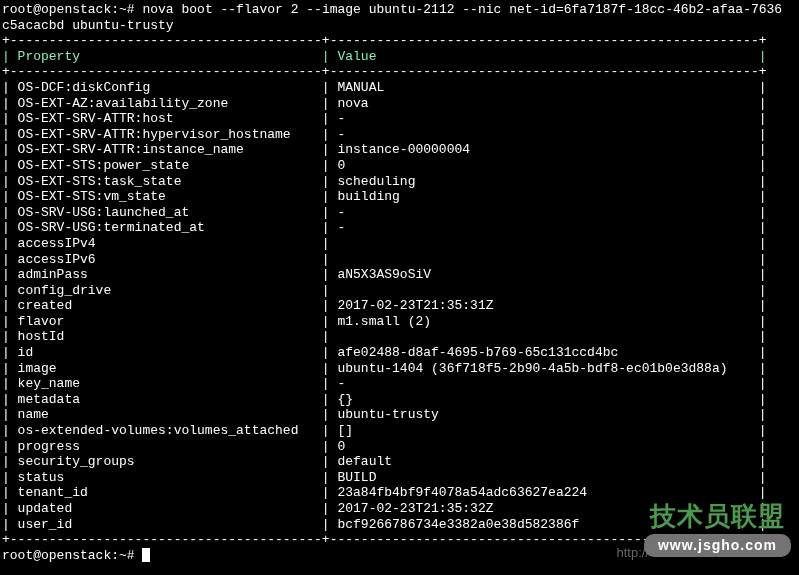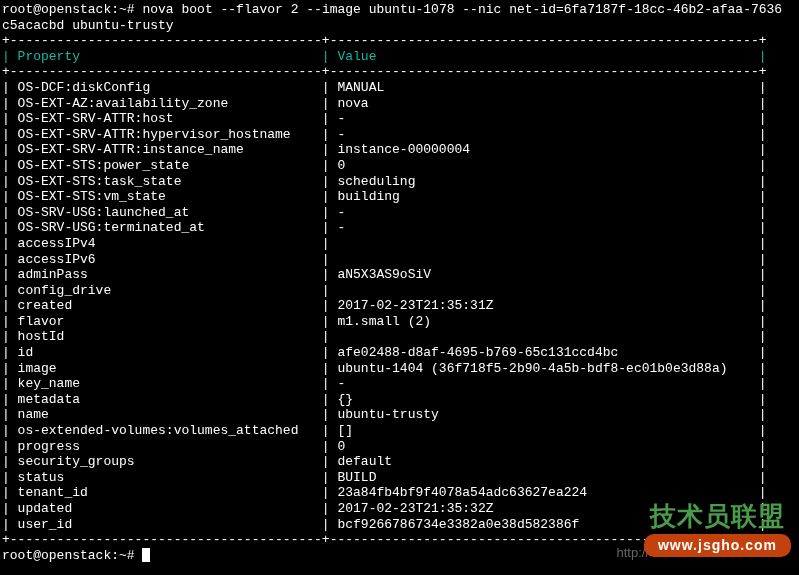--- a/index.html
+++ b/index.html
@@ -72,7 +72,7 @@
 </head>
 <body>
 
-<div class="terminal"><span><span>root@openstack</span>:<span>~</span><span>#</span> <span>nova boot --flavor 2 --image ubuntu-1078 --nic net-id=6fa7187f-18cc-46b2-afaa-7636</span></span>
+<div class="terminal"><span><span>root@openstack</span>:<span>~</span><span>#</span> <span>nova boot --flavor 2 --image ubuntu-2112 --nic net-id=6fa7187f-18cc-46b2-afaa-7636</span></span>
 <span>c5acacbd ubuntu-trusty</span>
 <span class="table-border">+----------------------------------------+-------------------------------------------------------+</span>
 <span class="table-row">| <span>Property                              </span> | <span>Value                                                </span> |</span>

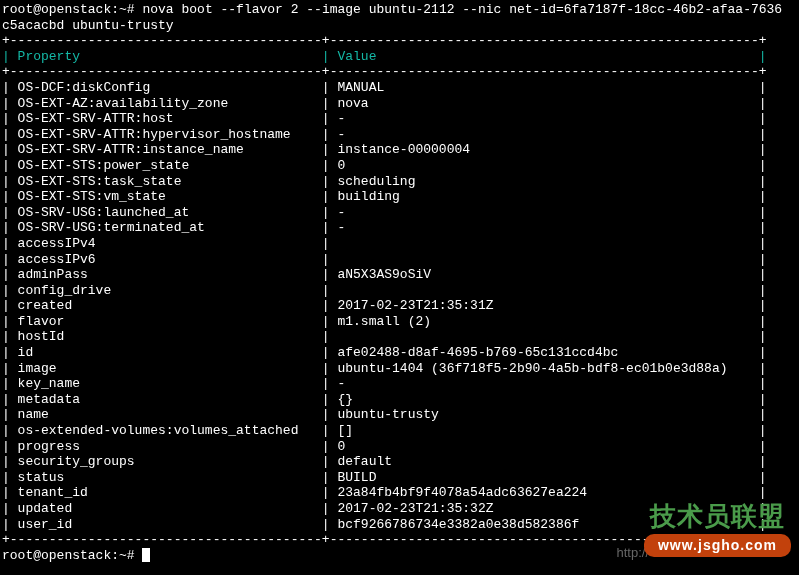--- a/index.html
+++ b/index.html
@@ -26,7 +26,7 @@
       color: #fff;
     }
     .table-row {
-      color: #14b8a6;
+      color: #86efac;
     }
     .watermark-group {
       position: absolute;

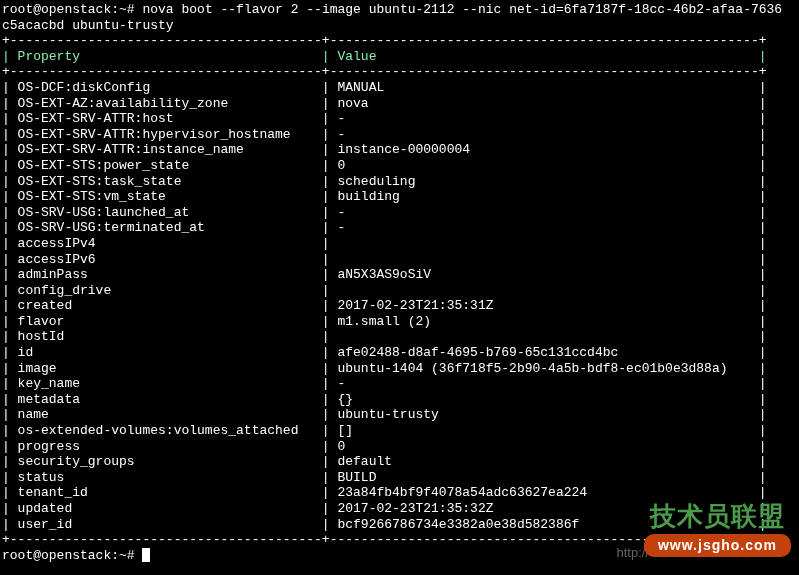--- a/index.html
+++ b/index.html
@@ -42,7 +42,7 @@
       letter-spacing: 1px;
     }
     .watermark-box {
-      background: #c2410c;
+      background: #737373;
       color: #fff;
       font-family: Arial, sans-serif;
       font-size: 14px;

